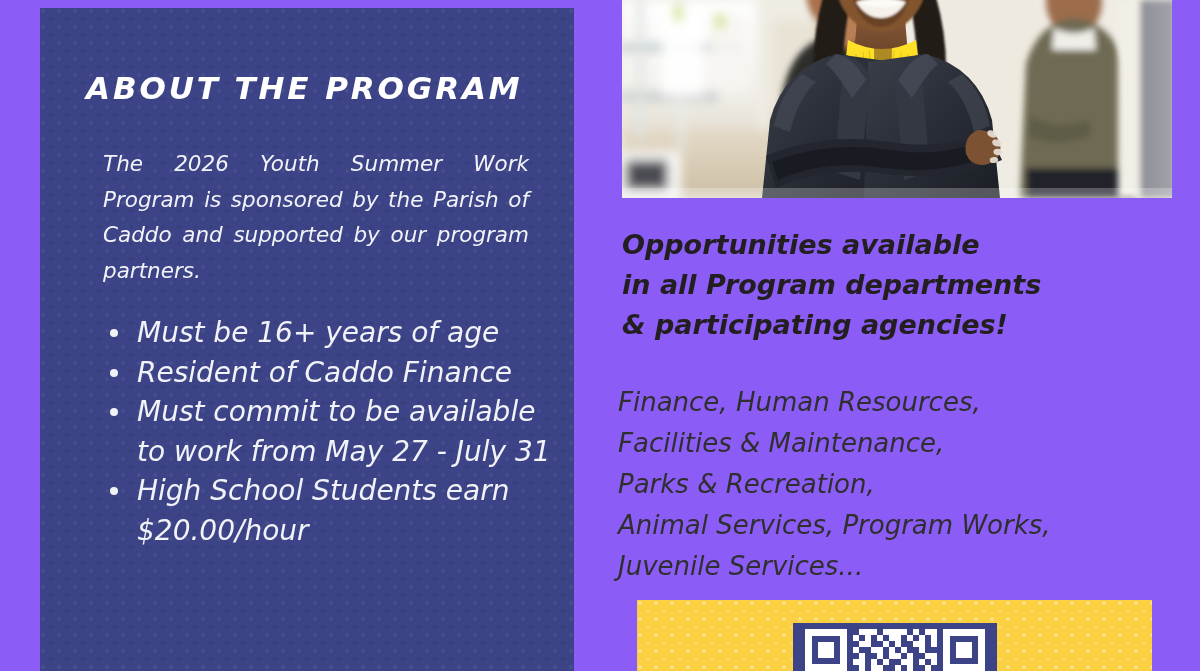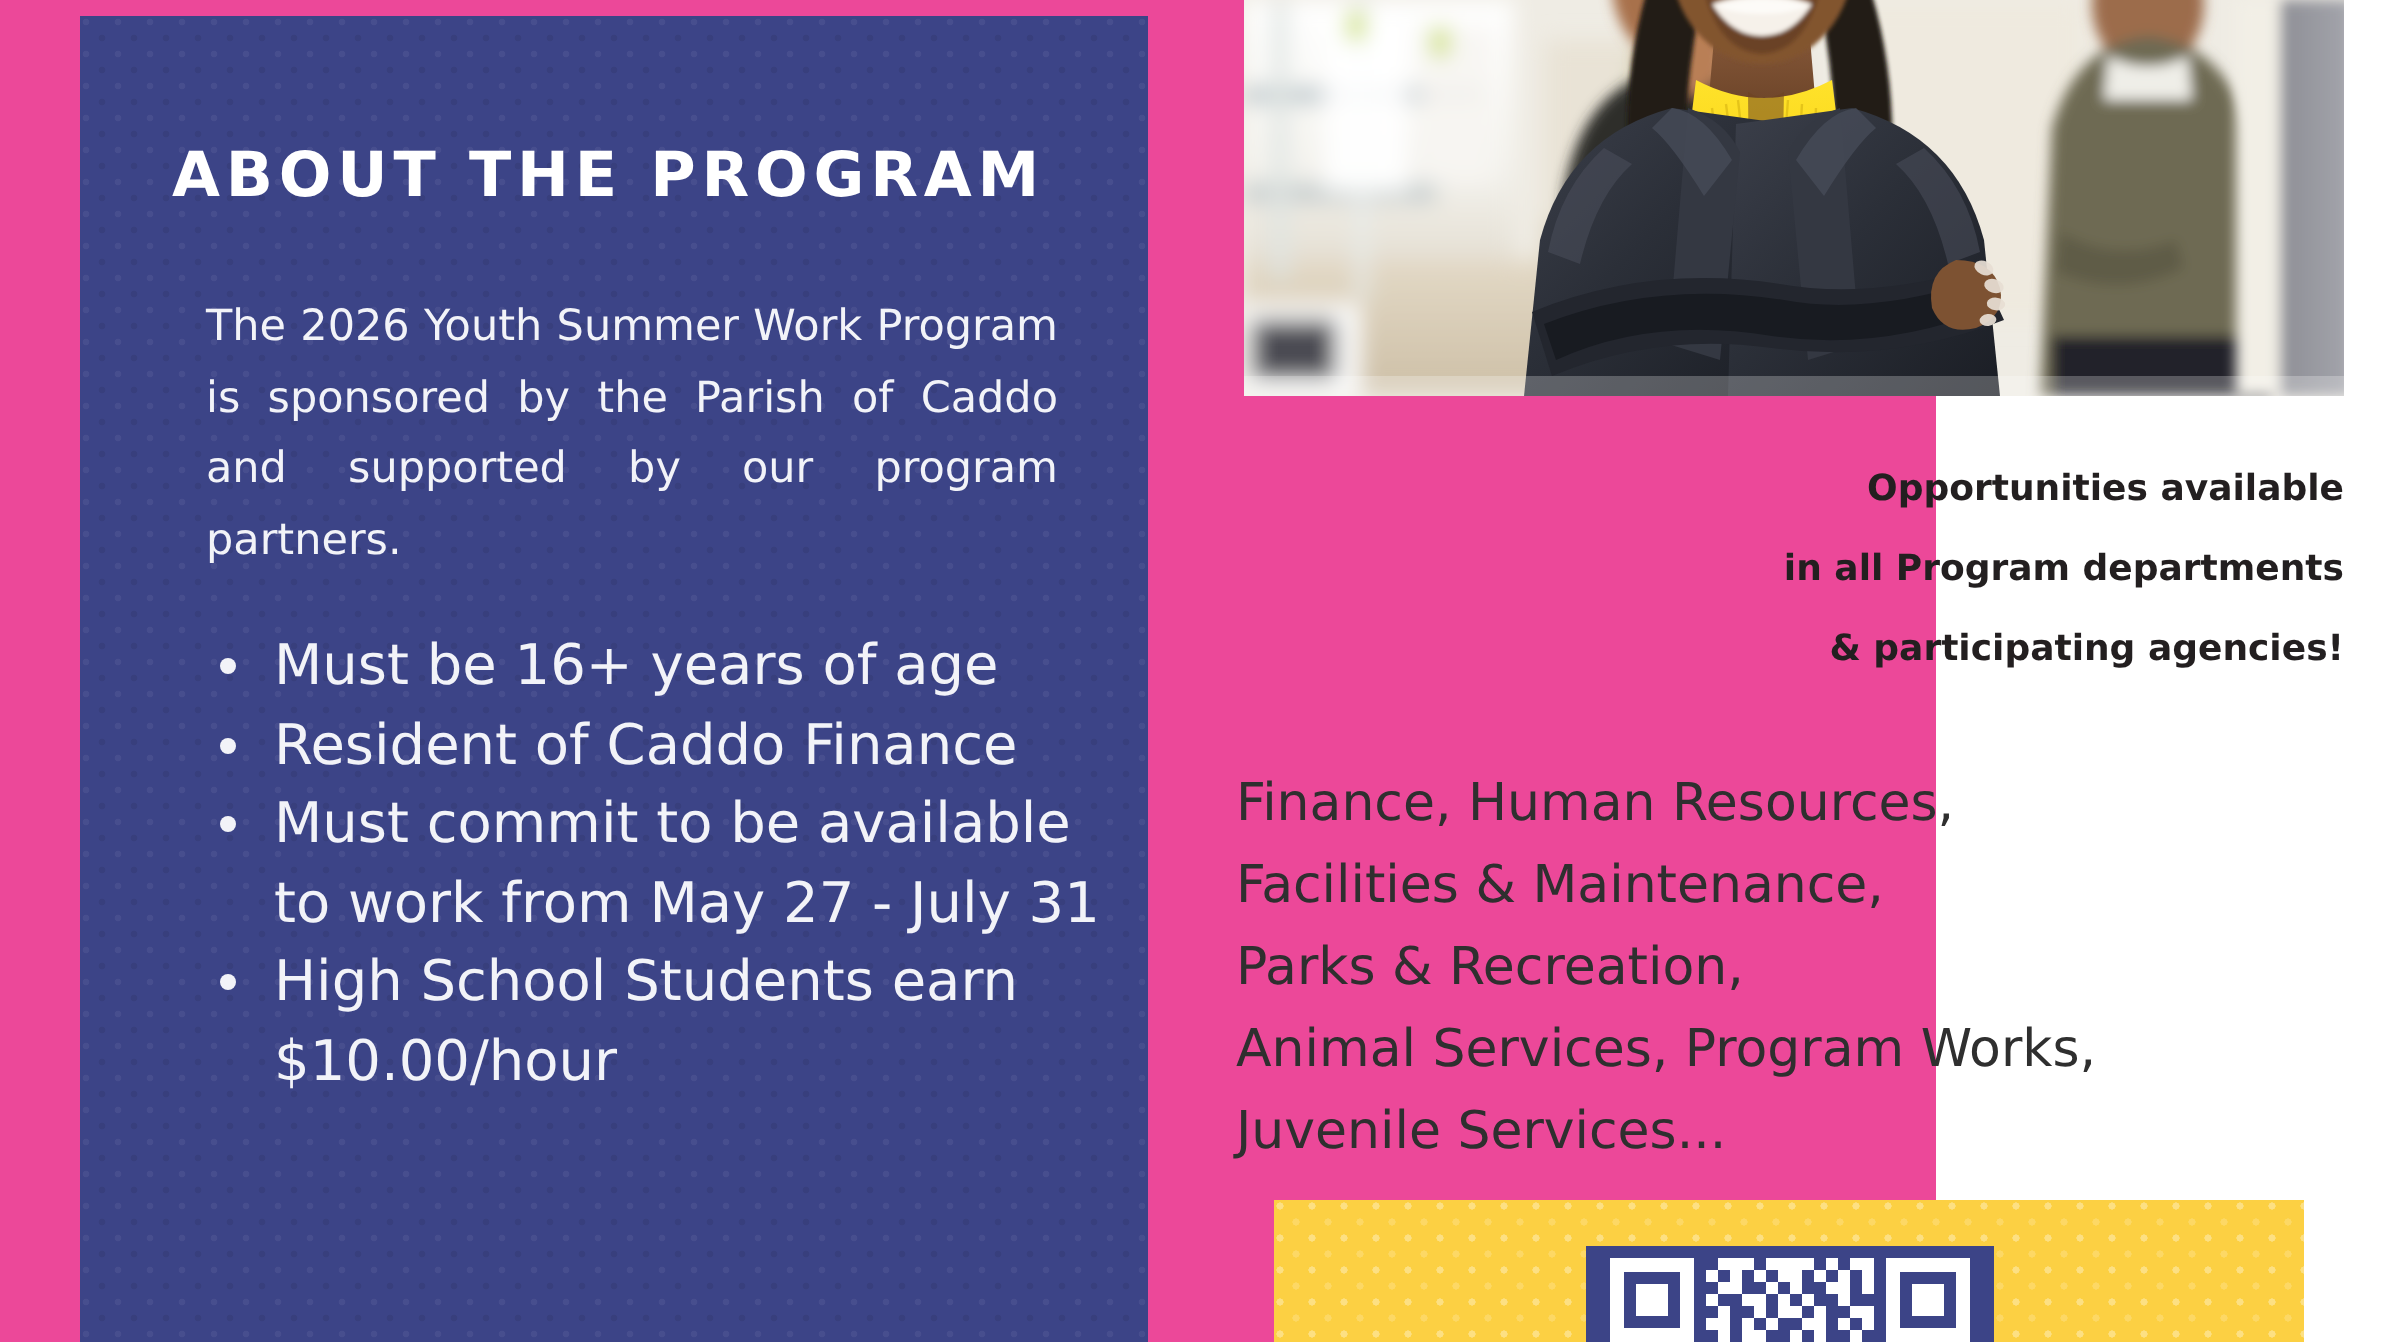--- a/index.html
+++ b/index.html
@@ -11,8 +11,9 @@
   }
   #flyer {
     position: relative;
-    width: 968px; height: 671px;
-    background: #ec4899;
+    width: 1200px; height: 671px;
+    background: #8b5cf6;
+    font-style: italic;
   }
 
   

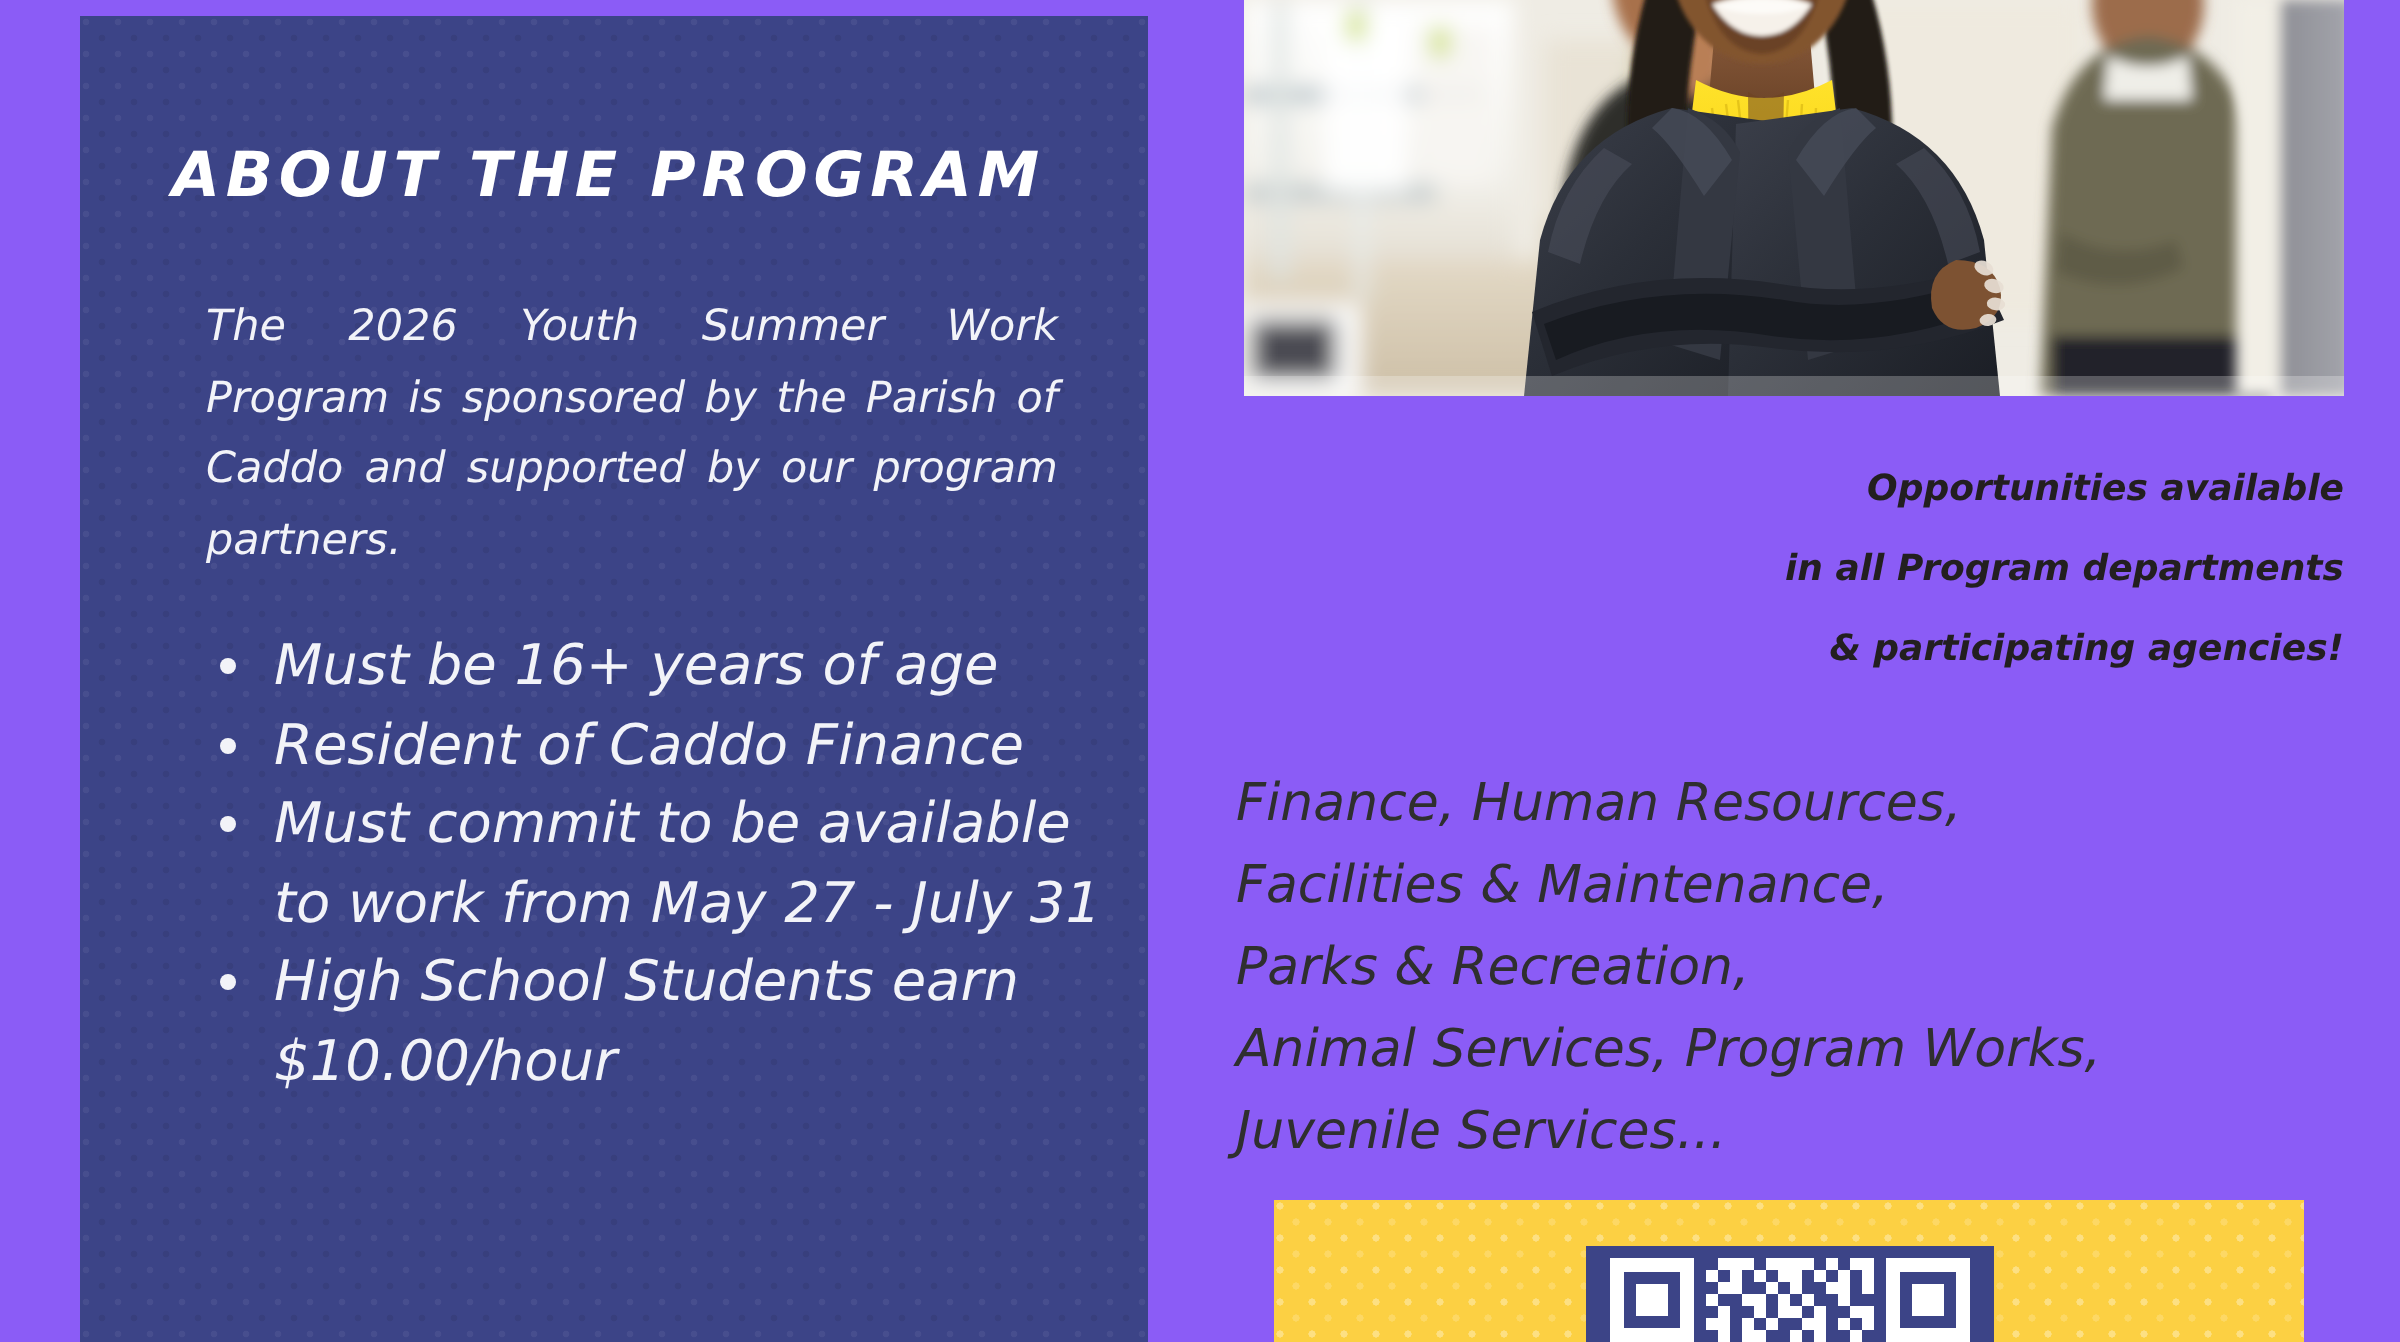--- a/index.html
+++ b/index.html
@@ -87,9 +87,9 @@
     position: absolute;
     left: 622px; top: 225px;
     width: 550px;
-    text-align: right;
+    text-align: left;
     color: #231f20;
-    font-size: 18px;
+    font-size: 27px;
     font-weight: bold;
     line-height: 40px;
   }

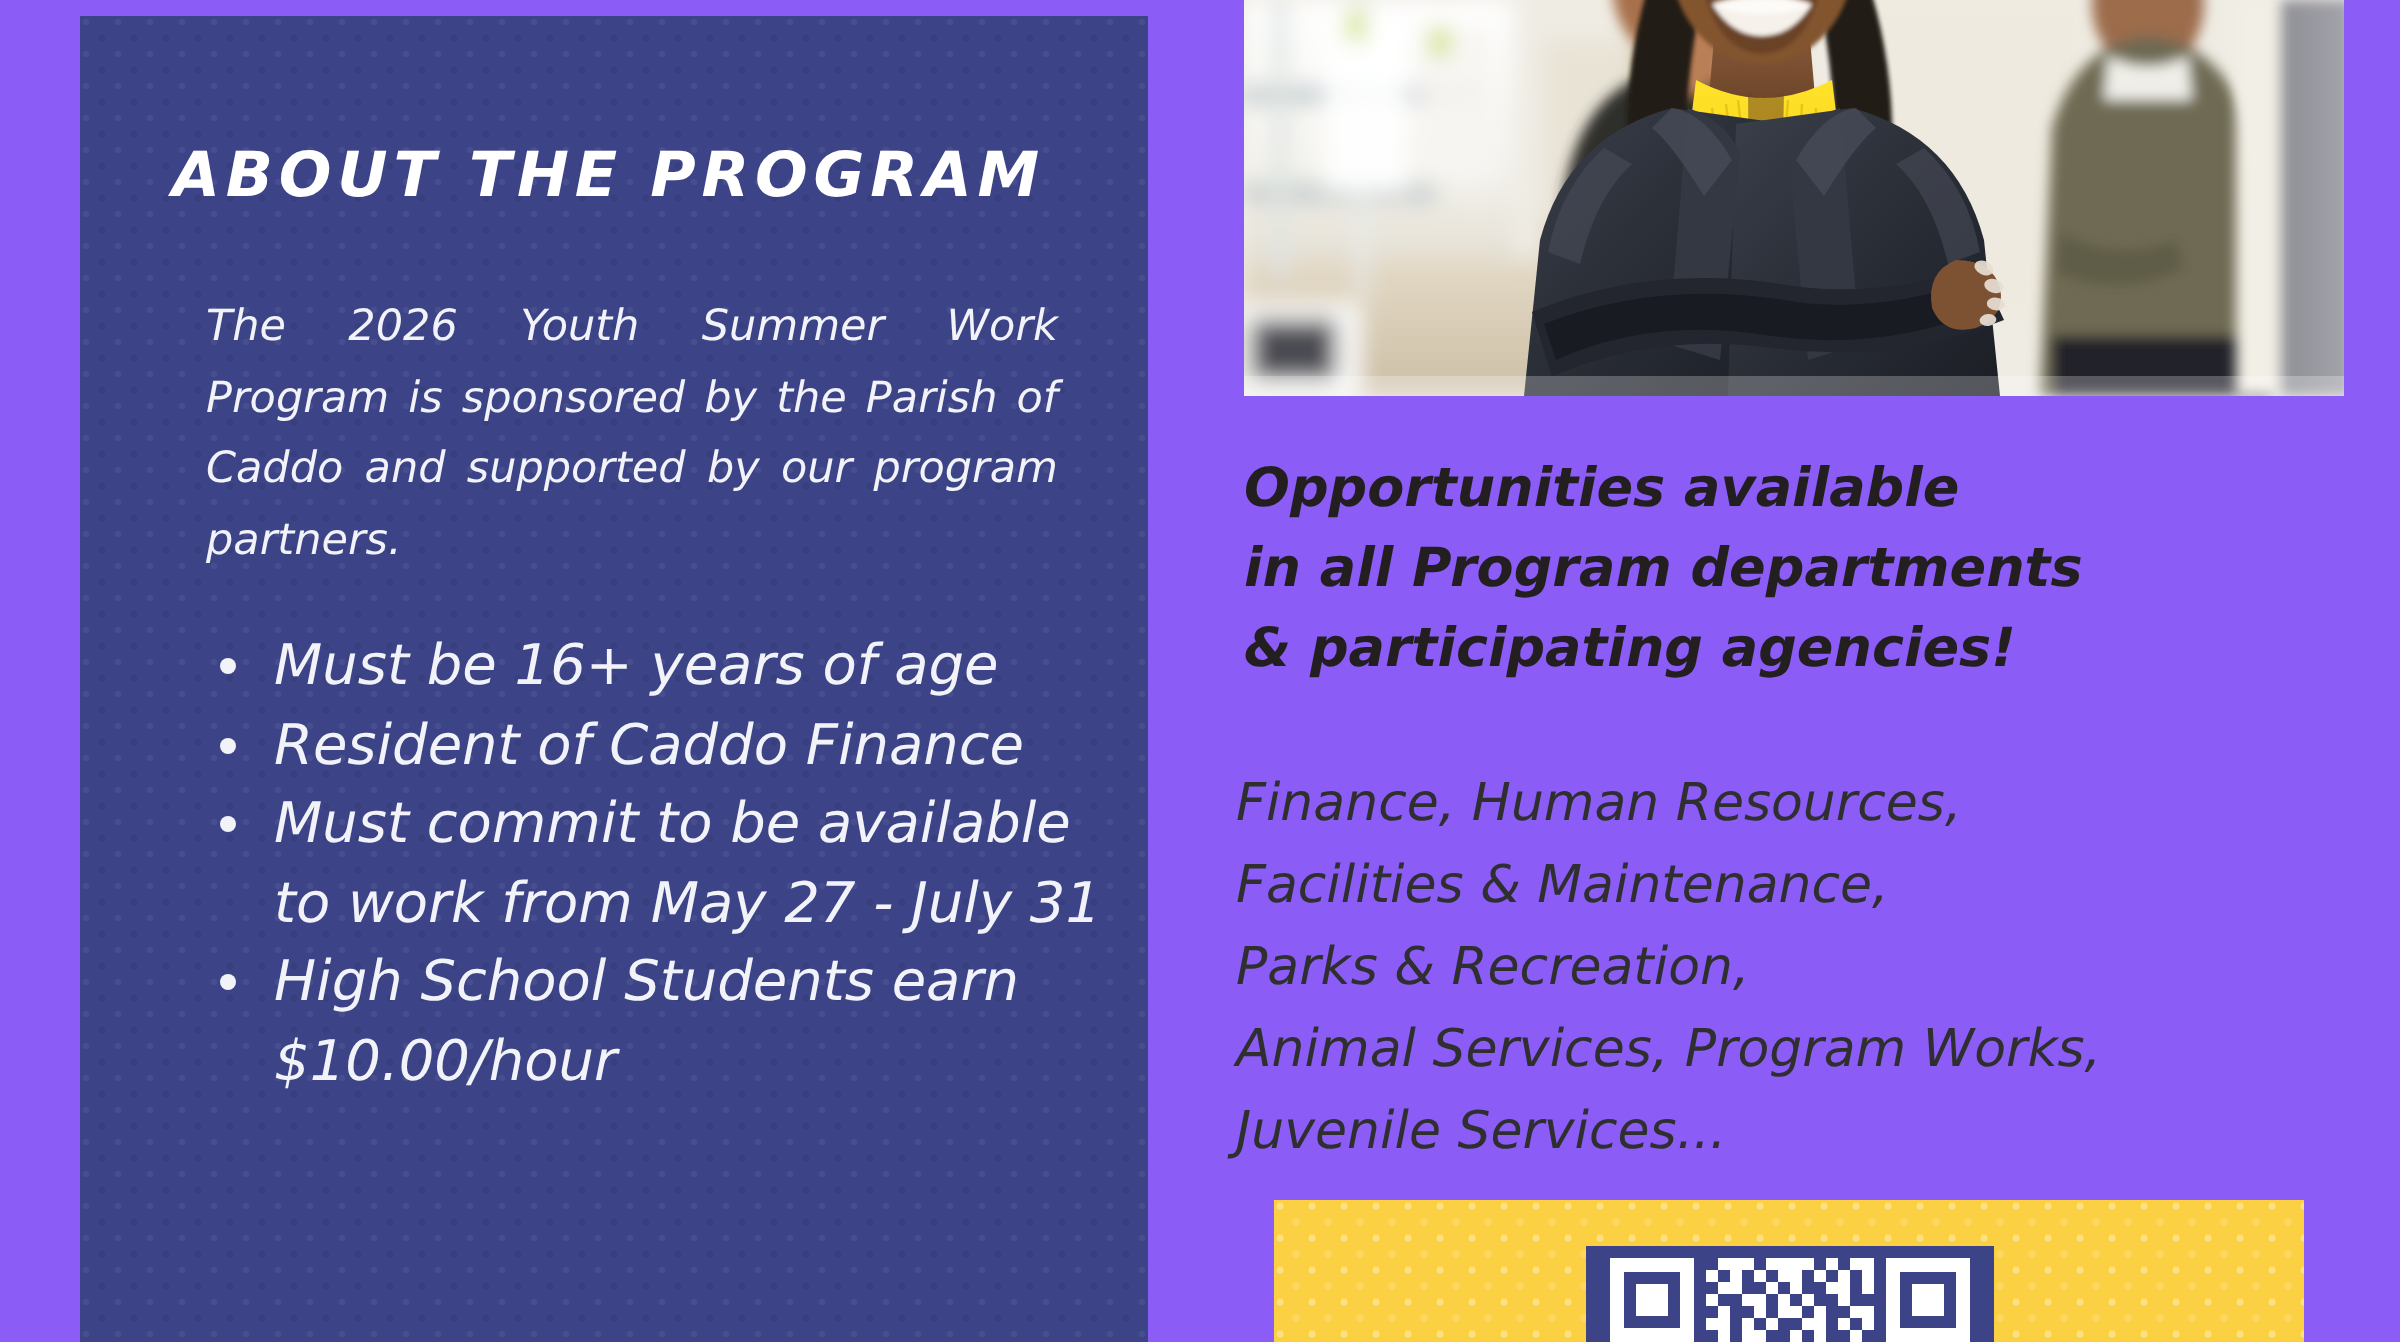--- a/index.html
+++ b/index.html
@@ -139,7 +139,7 @@
       <li>Must be 16+ years of age</li>
       <li>Resident of Caddo Finance</li>
       <li>Must commit to be available to work from May 27 - July 31</li>
-      <li>High School Students earn $10.00/hour</li>
+      <li>High School Students earn $20.00/hour</li>
     </ul>
 
   </section>

